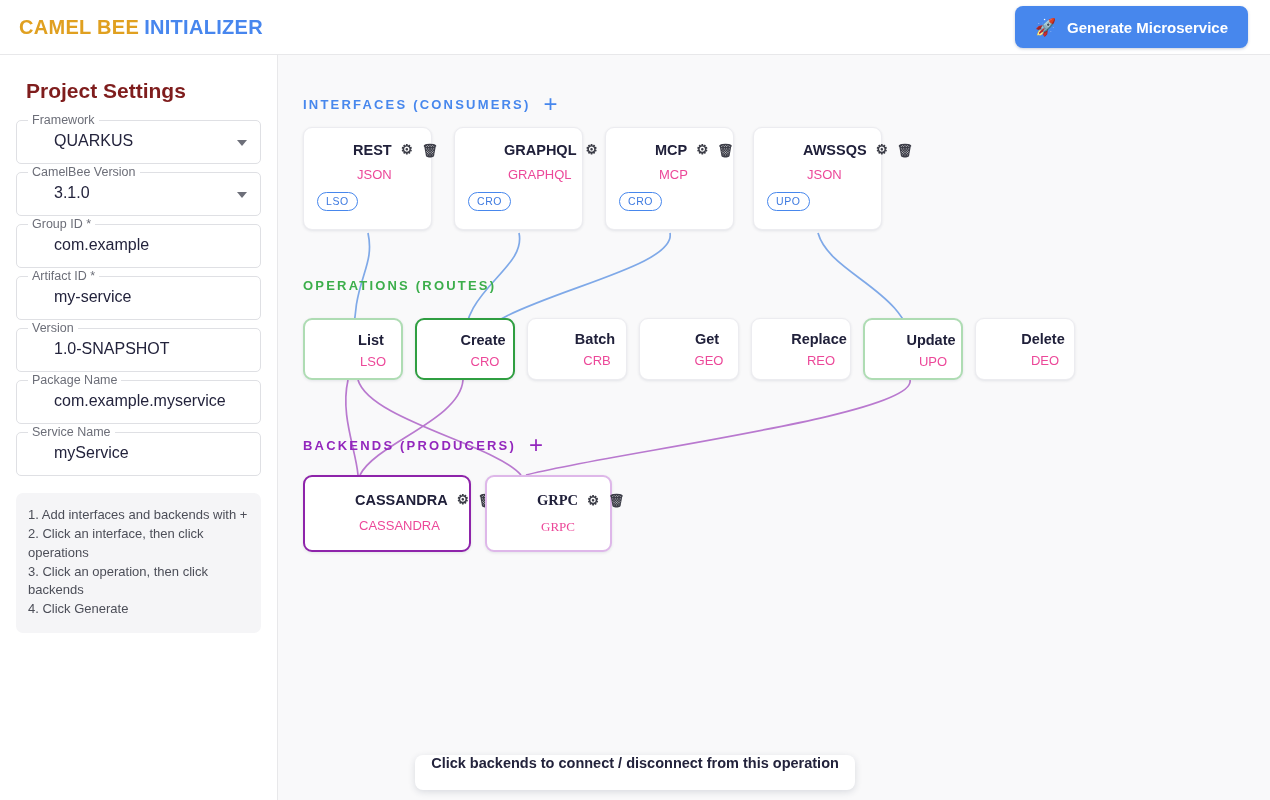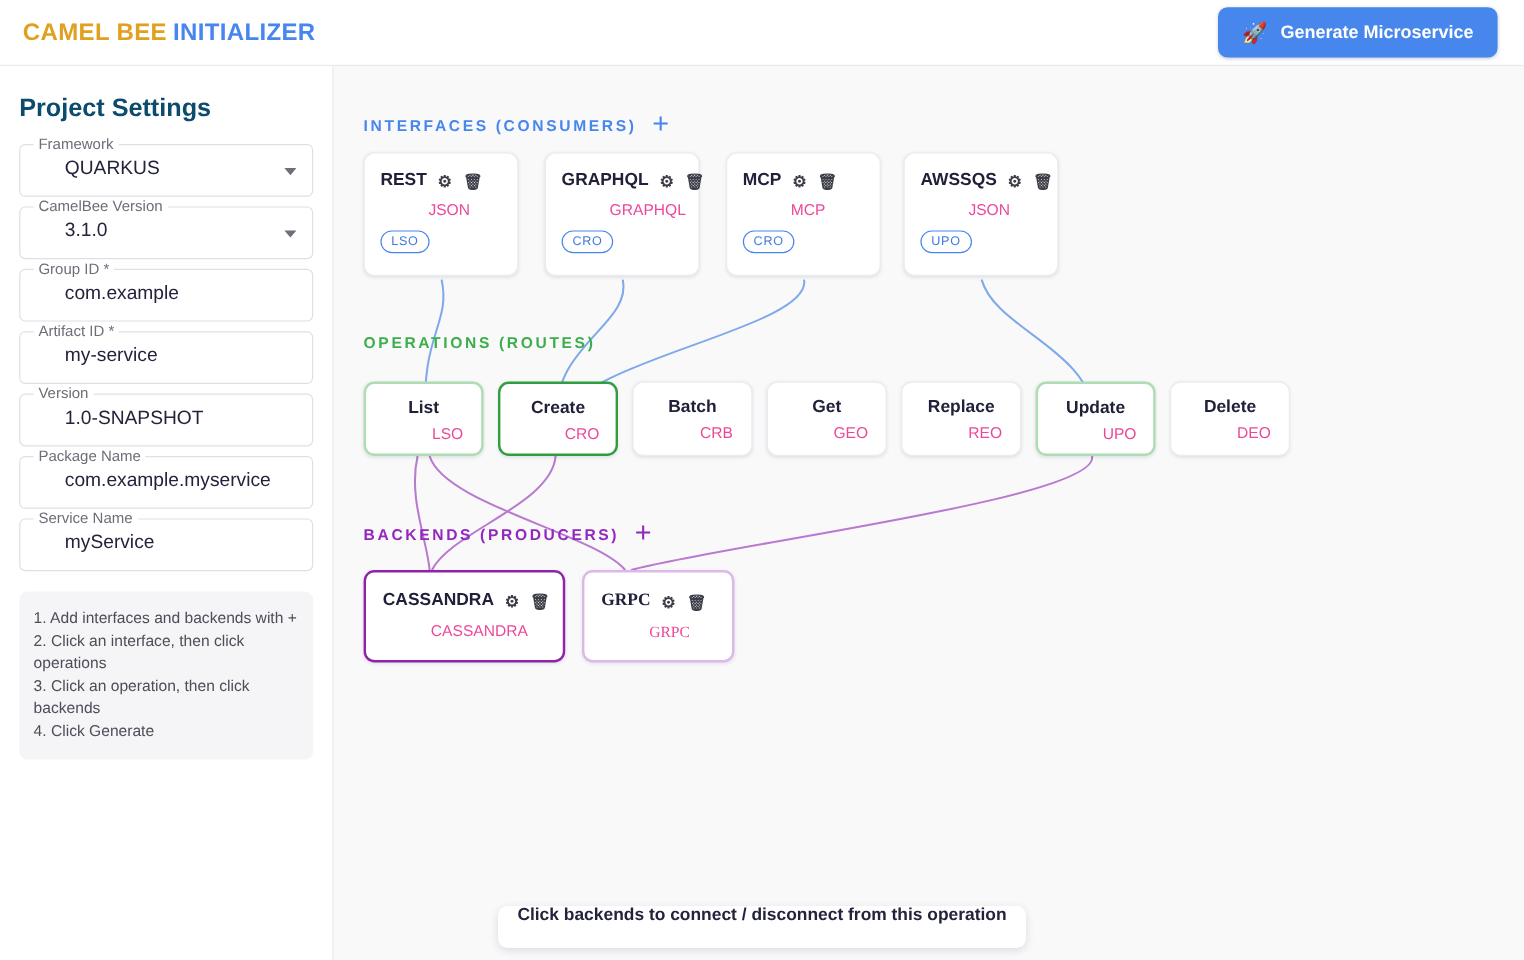--- a/index.html
+++ b/index.html
@@ -39,7 +39,7 @@
     background: #ffffff; border-right: 1px solid #e8e8ea;
     padding: 20px 16px 0 16px;
   }
-  .side-title { font-size: 21px; font-weight: bold; color: #0c4a6e; margin: 4px 0 17px 0; }
+  .side-title { font-size: 21px; font-weight: bold; color: #7f1d1d; margin: 4px 0 17px 10px; }
 
   .field {
     position: relative; height: 44px; margin-bottom: 8px;

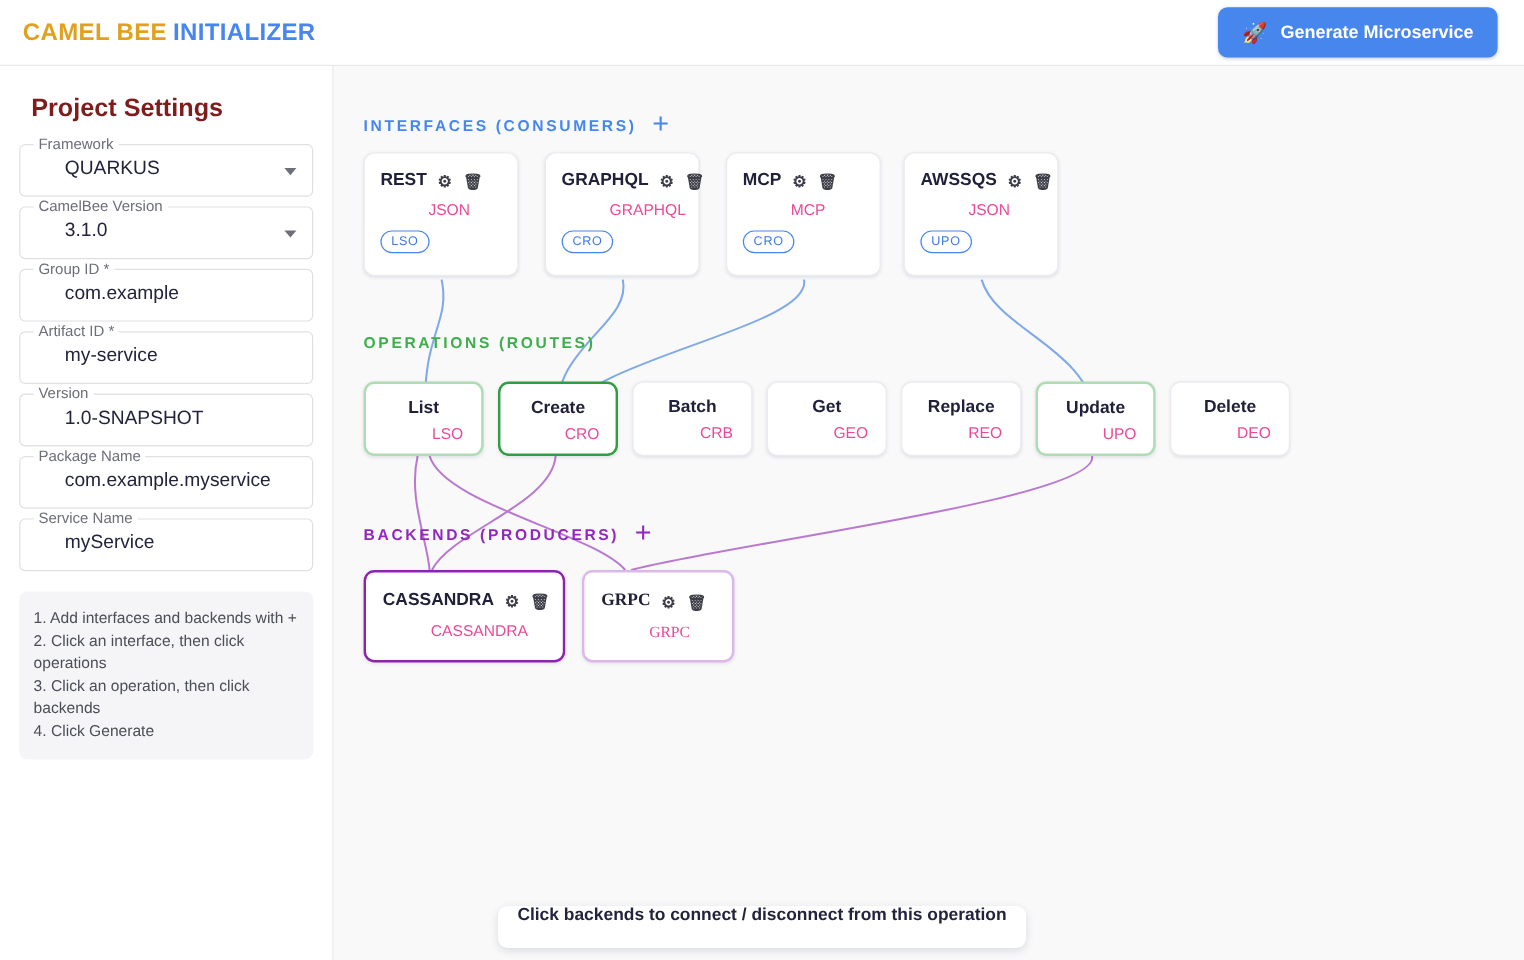--- a/index.html
+++ b/index.html
@@ -96,7 +96,7 @@
   }
   .card .ctitle {
     font-size: 14.5px; font-weight: bold; color: #20203a;
-    display: flex; align-items: flex-end; gap: 9px;
+    display: flex; align-items: center; gap: 9px; margin-left: 36px;
   }
   .card .csub { font-size: 13px; color: #ec4899; margin-left: 40px; }
   .ico { color: #3c3d47; line-height: 1; cursor: pointer; }

